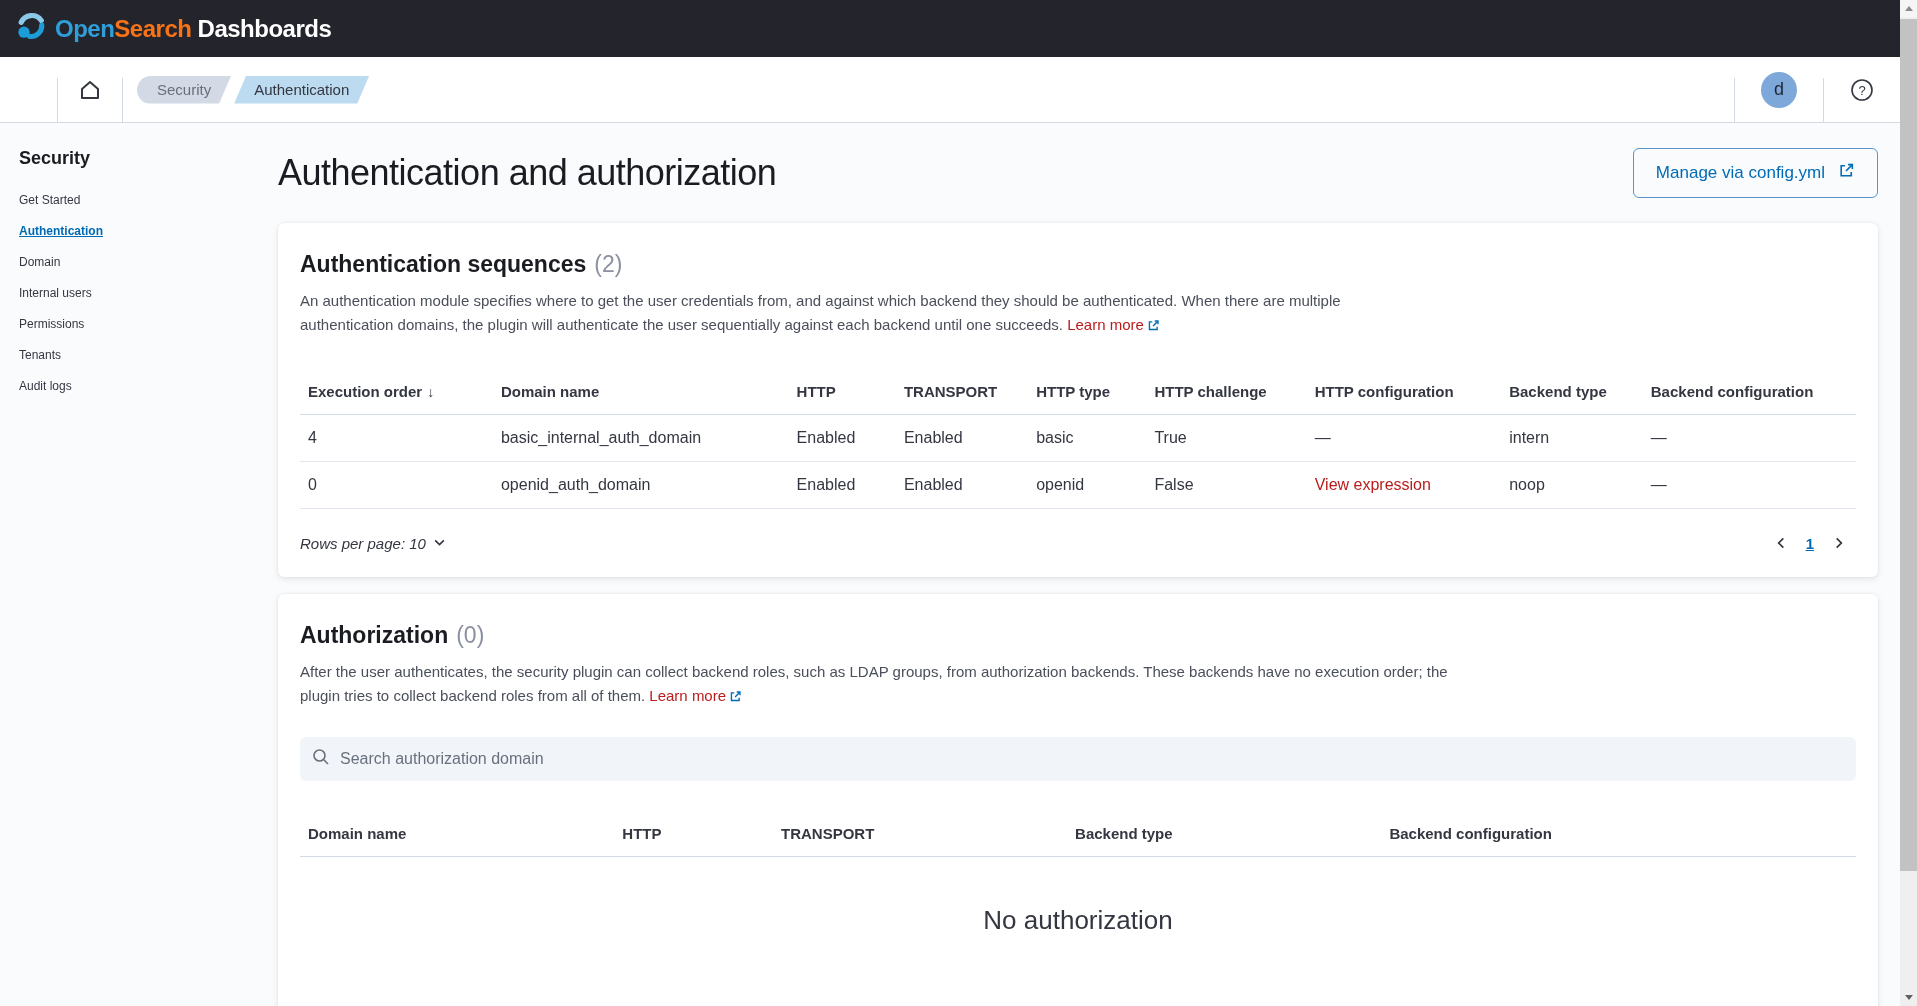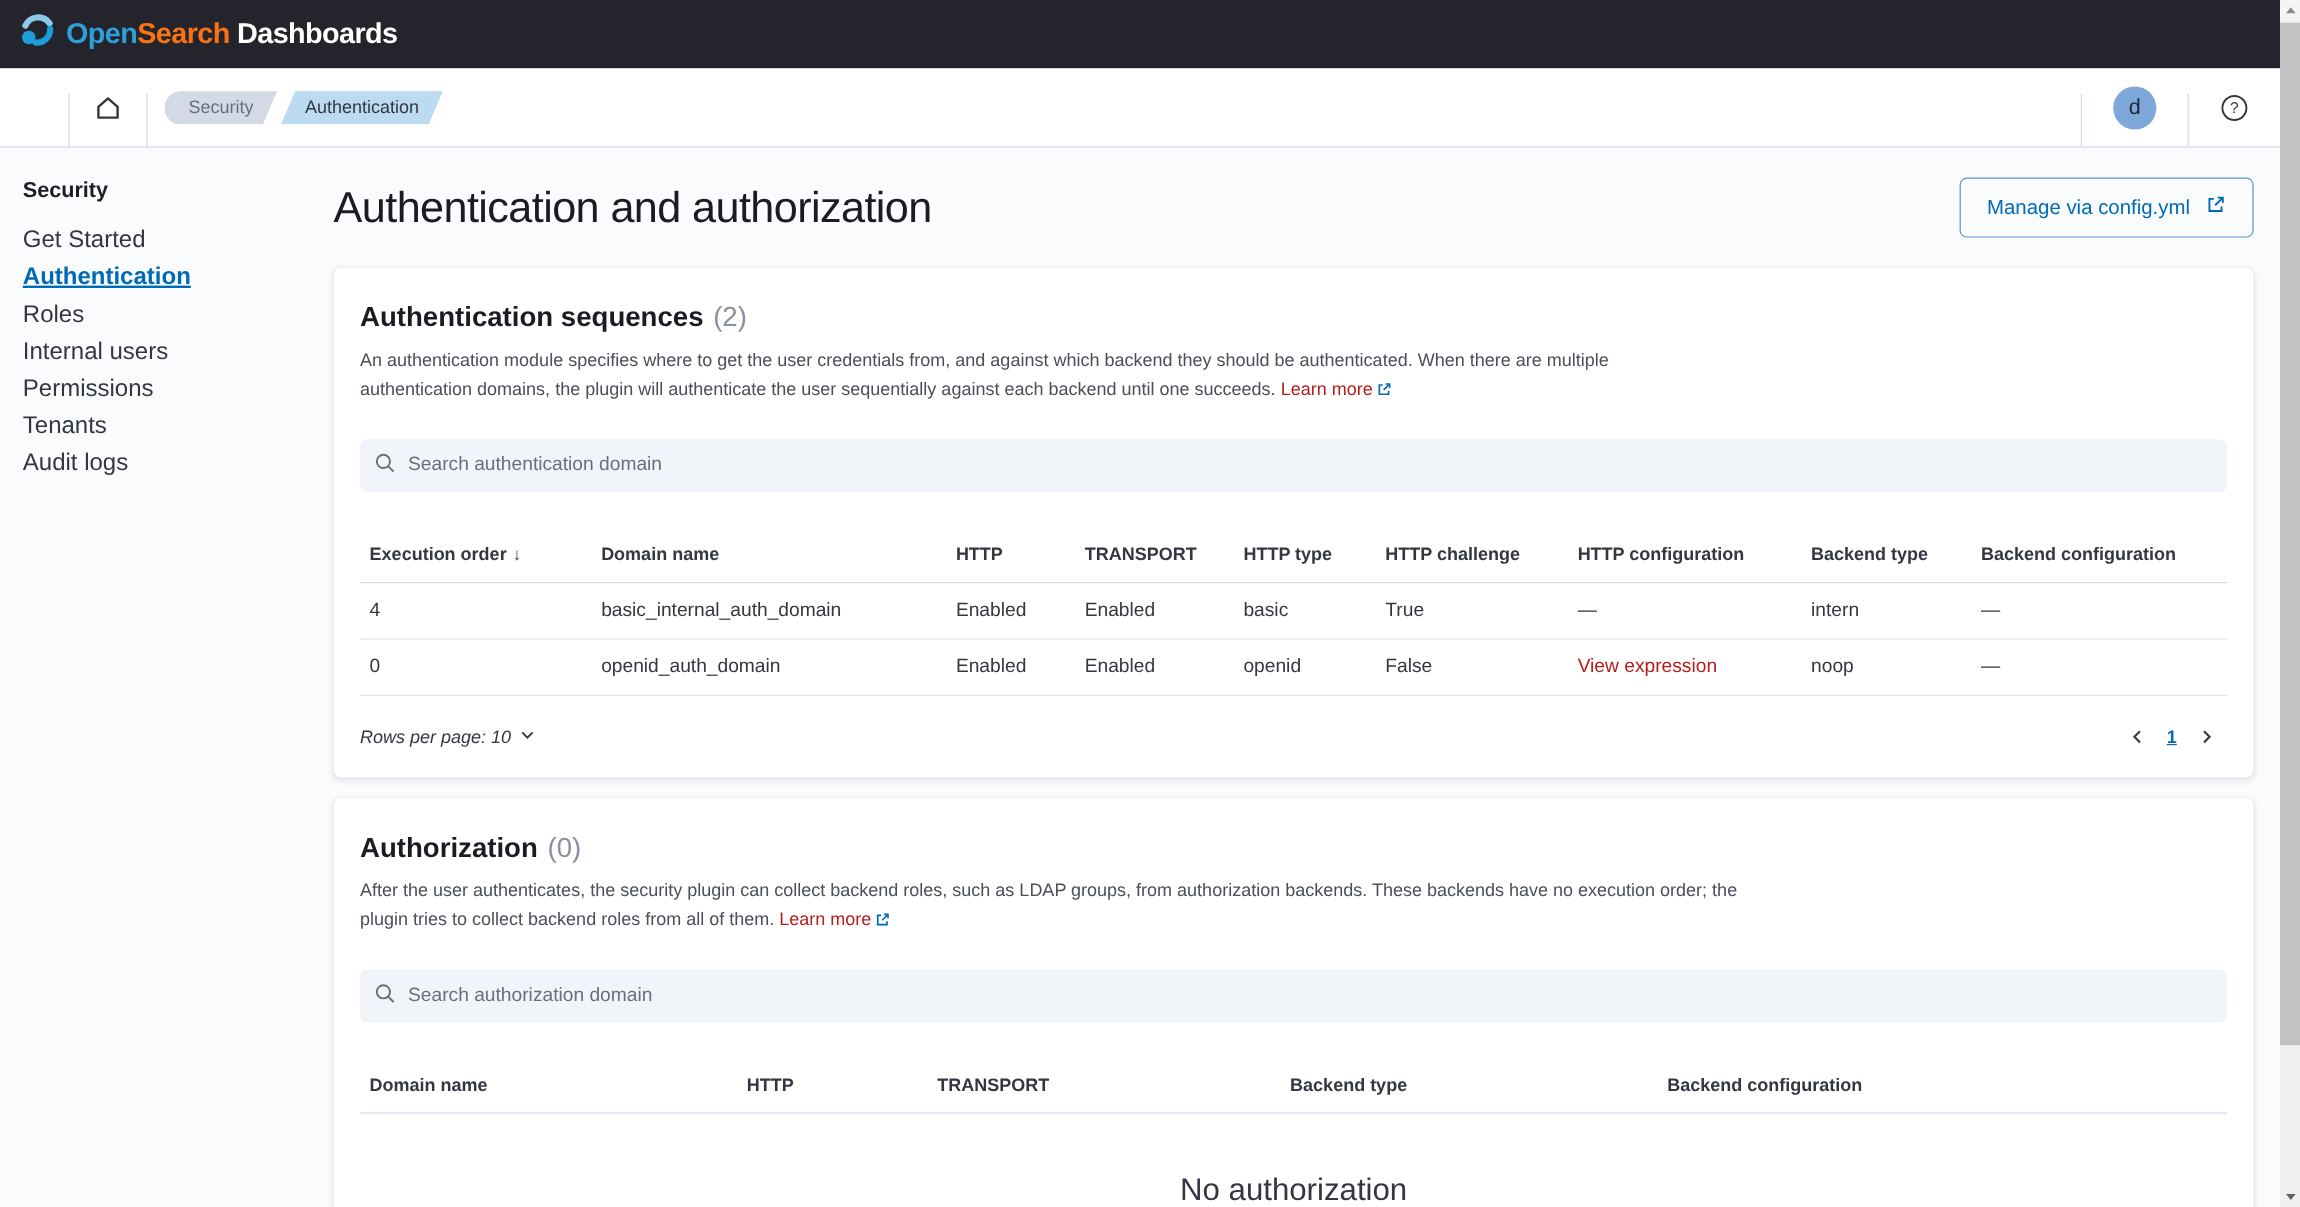--- a/index.html
+++ b/index.html
@@ -56,7 +56,7 @@
   .page { display:flex; height:883px; }
   .sidebar { width:278px; padding:25px 10px 0 19px; flex-shrink:0; }
   .sidebar-title { font-size:18px; font-weight:700; color:#1A1C21; margin-bottom:16px; }
-  .side-item { display:block; font-size:20px; color:#343741; line-height:31px; cursor:pointer; text-decoration:none; }
+  .side-item { display:block; font-size:12px; color:#343741; line-height:31px; cursor:pointer; text-decoration:none; }
   .side-item.active { color:#006BB4; font-weight:700; text-decoration:underline; }
 
   .main { flex:1; padding:25px 22px 0 0; }

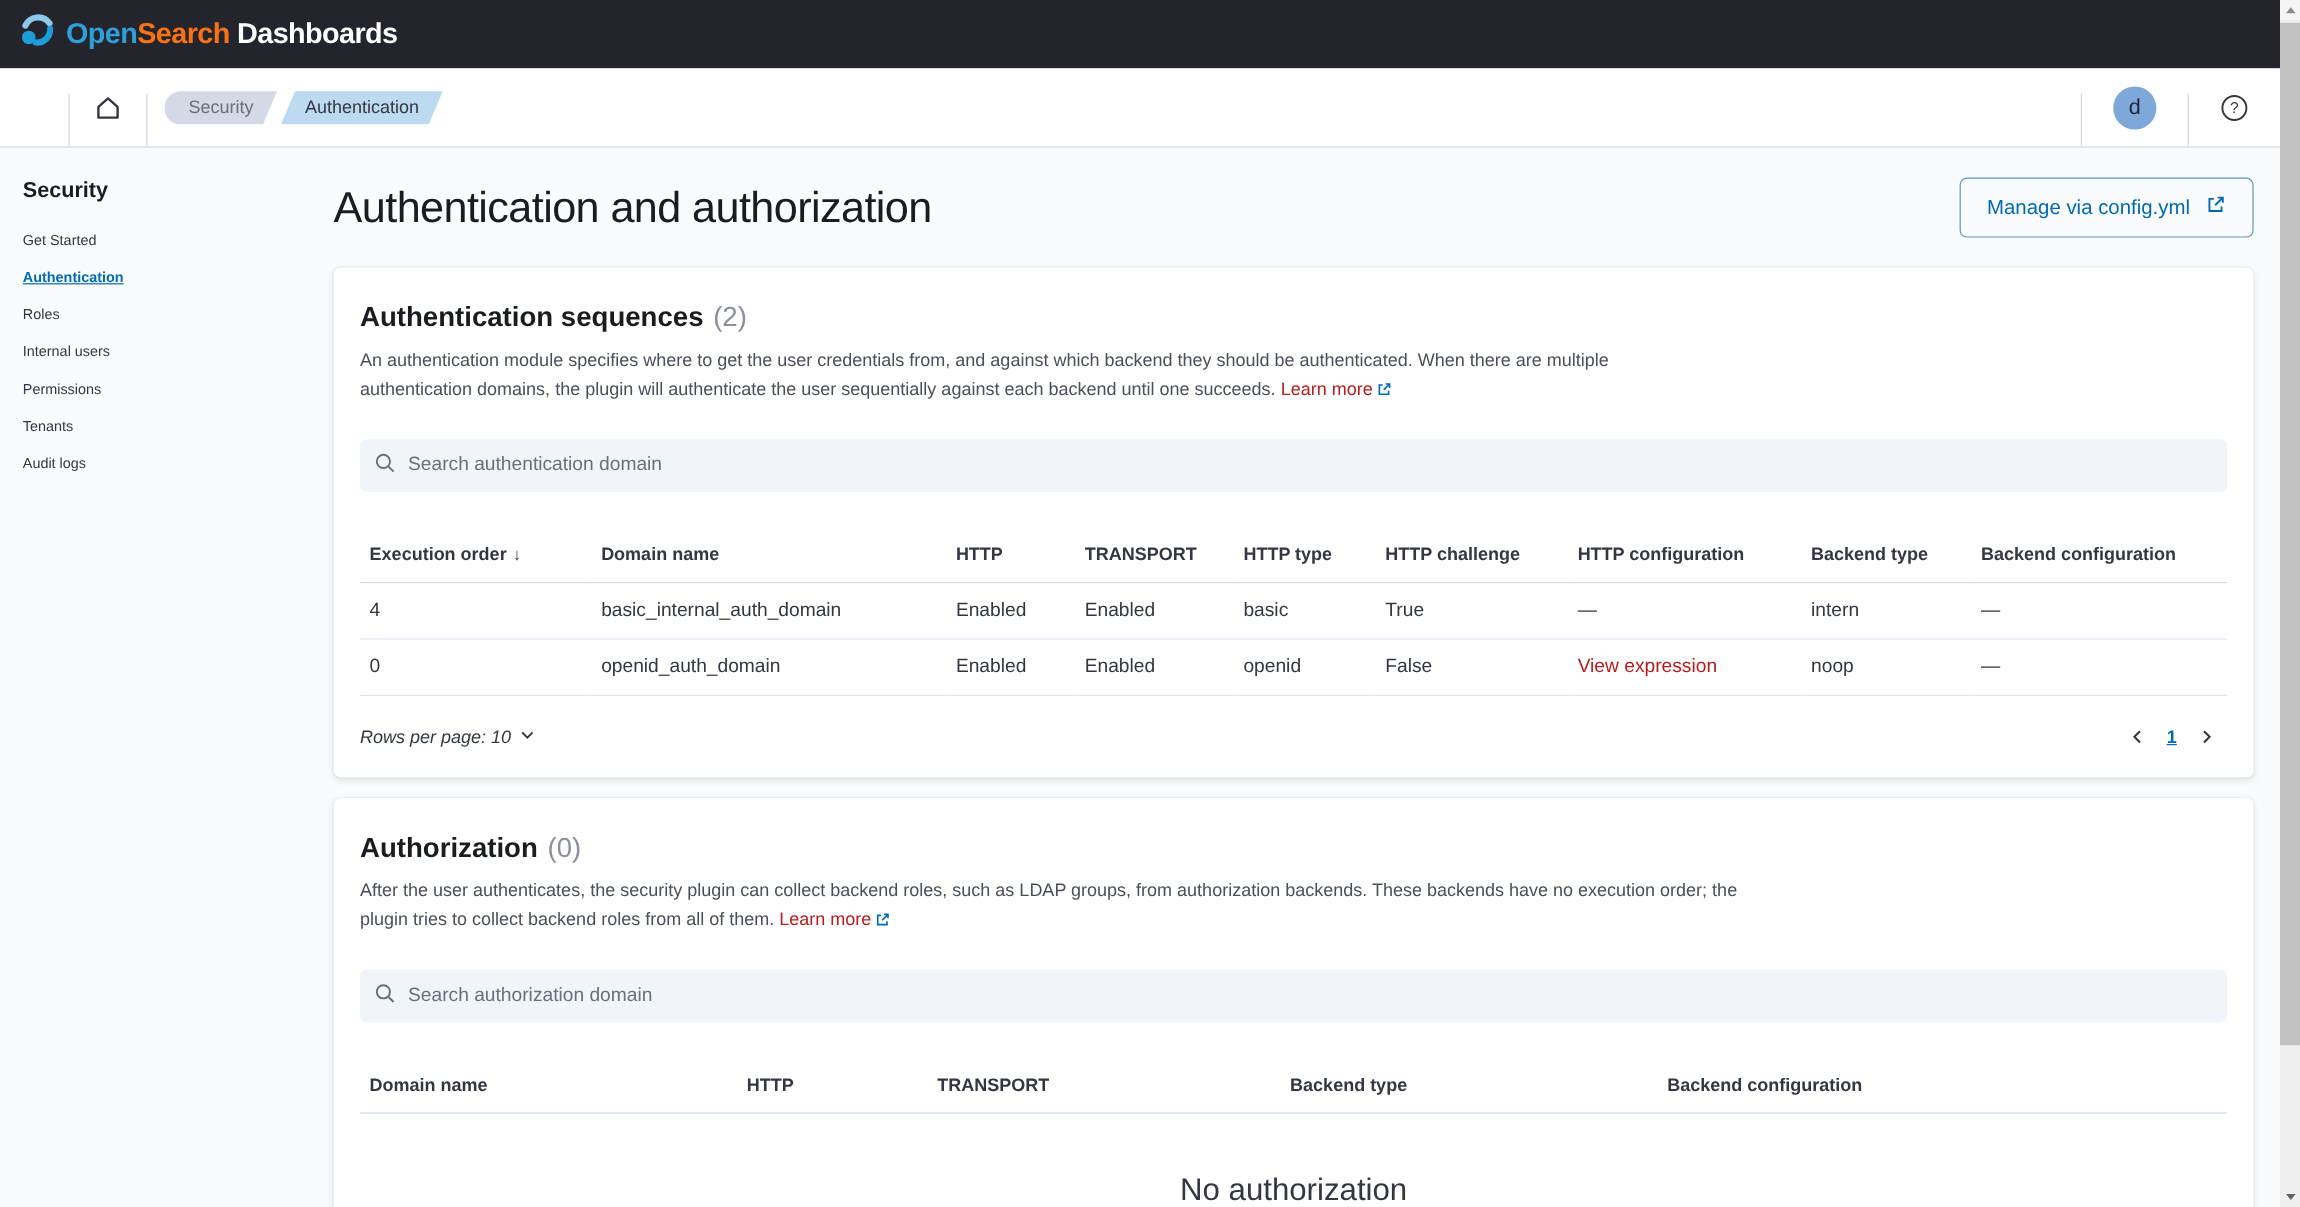--- a/index.html
+++ b/index.html
@@ -189,7 +189,7 @@
       <div class="sidebar-title">Security</div>
       <a class="side-item">Get Started</a>
       <a class="side-item active">Authentication</a>
-      <a class="side-item">Roles</a>
+      <a class="side-item">Domain</a>
       <a class="side-item">Internal users</a>
       <a class="side-item">Permissions</a>
       <a class="side-item">Tenants</a>

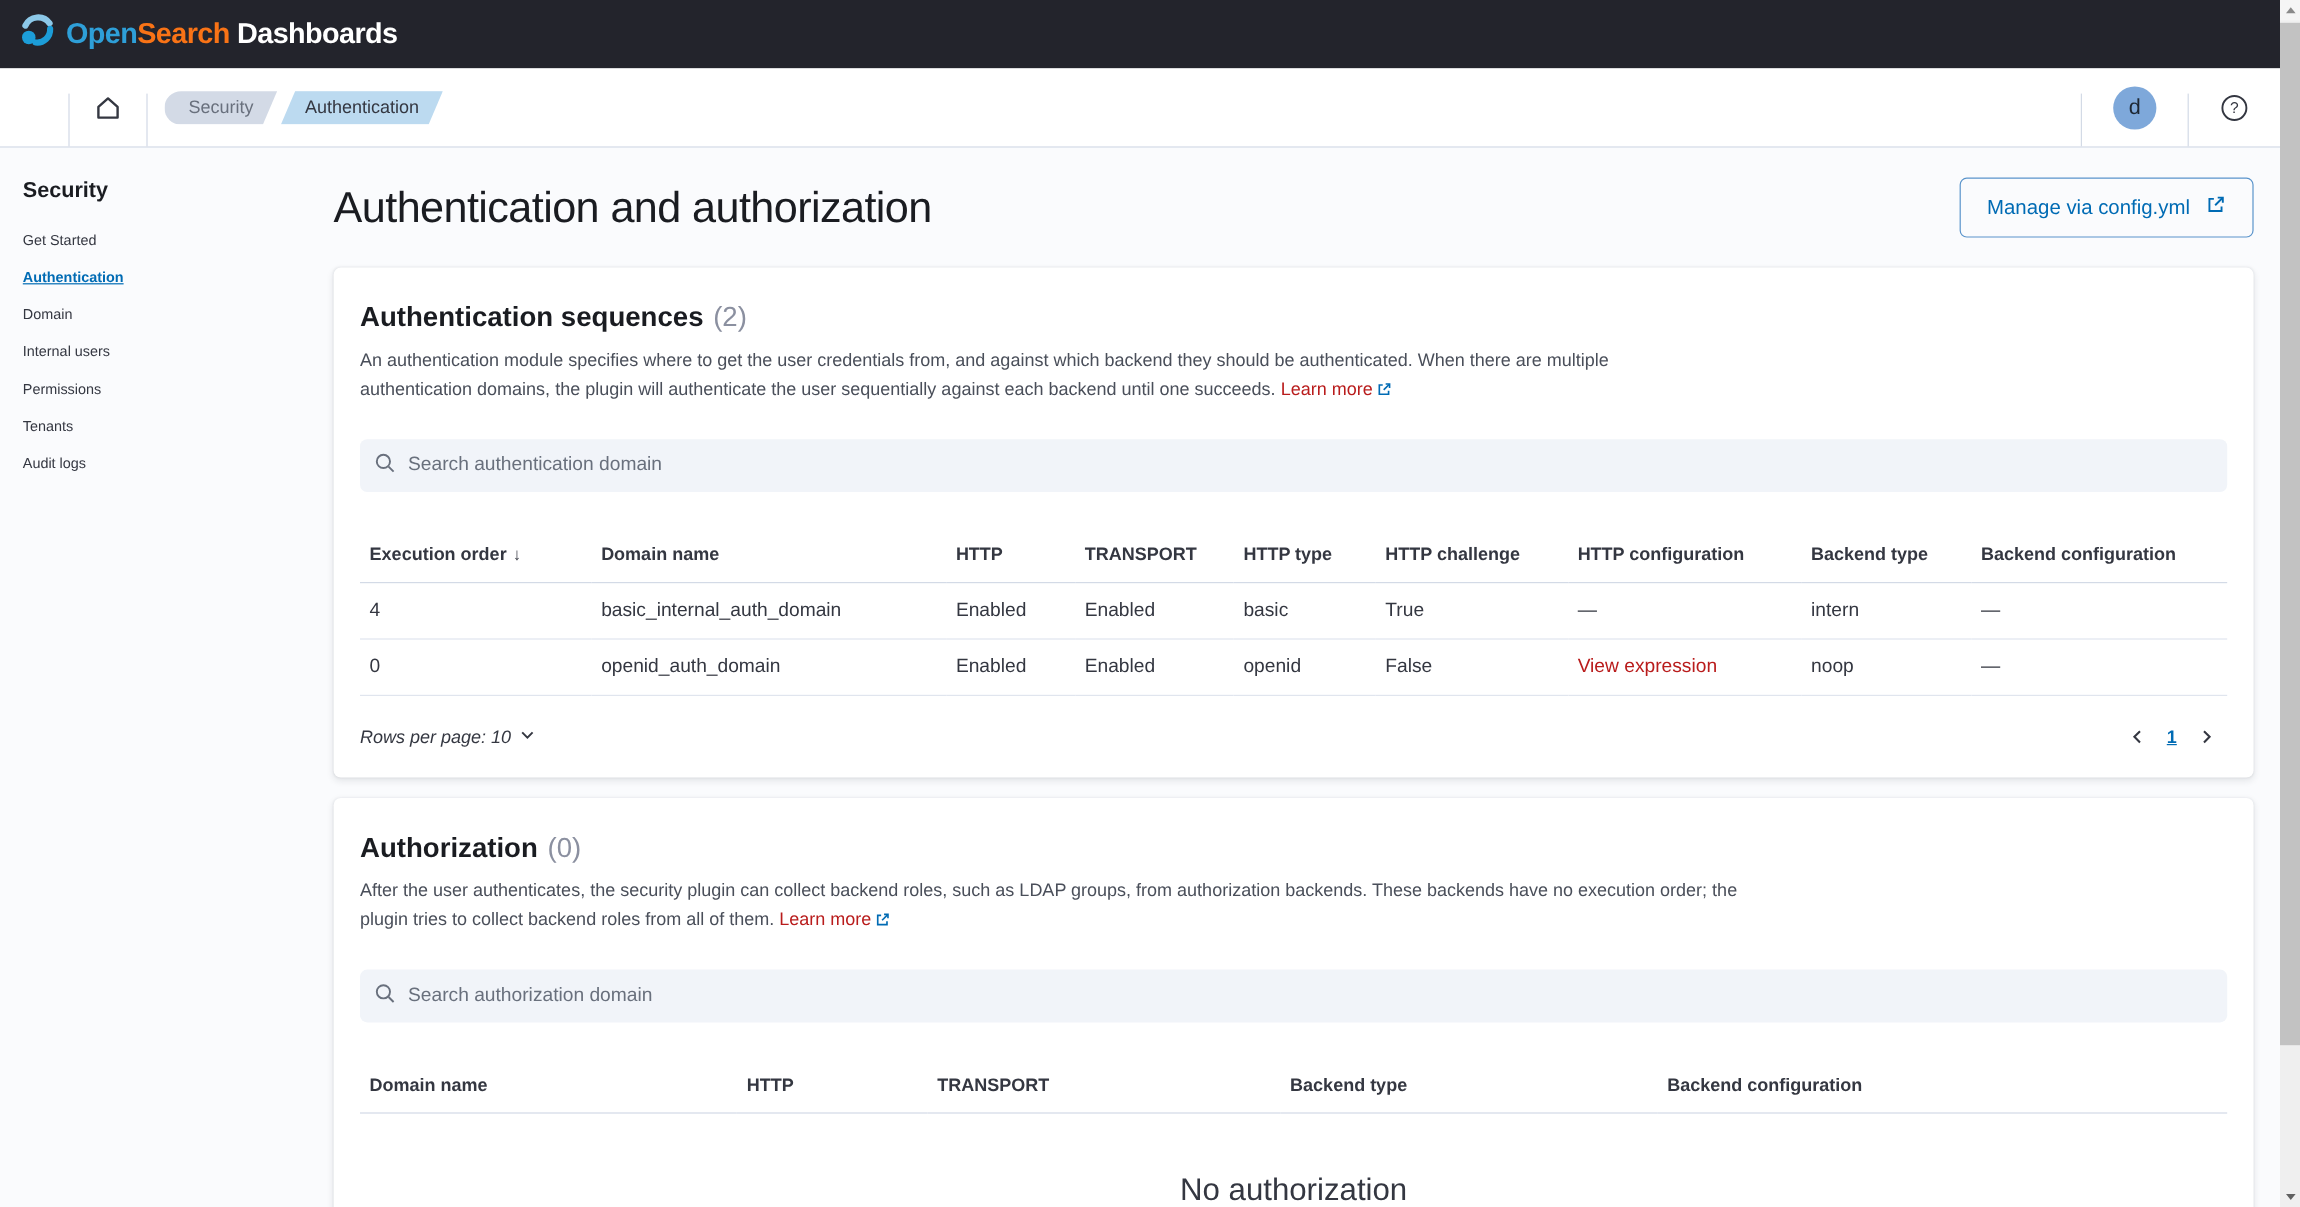--- a/index.html
+++ b/index.html
@@ -225,15 +225,6 @@
                   </svg></span></a>
         </p>
 
-        <div class="search-box">
-          <span>
-            <svg width="18" height="18" viewBox="0 0 18 18" fill="none" stroke="#69707D" stroke-width="1.6">
-              <circle cx="7.5" cy="7.5" r="5.5"></circle>
-              <path d="M11.8 11.8 L16 16"></path>
-            </svg>
-          </span>
-          <input type="text" placeholder="Search authentication domain" style="">
-        </div>
 
         <table>
           <colgroup>

